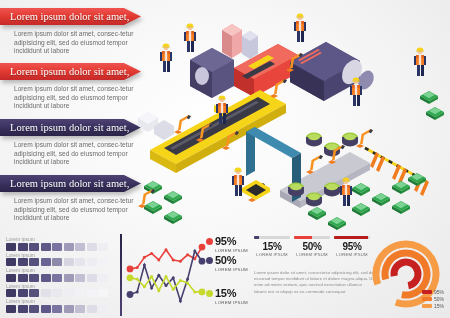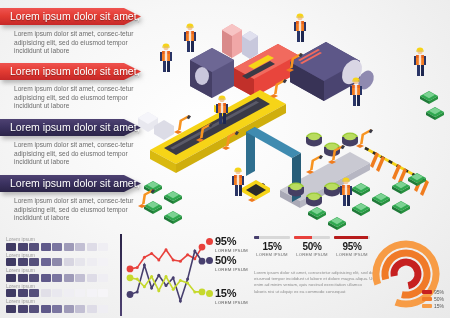--- a/index.html
+++ b/index.html
@@ -23,7 +23,7 @@
     clip-path:polygon(0 0,124px 0,141px 50%,124px 100%,0 100%);}
   .banner .bg.red{background:linear-gradient(180deg,#ef5350 0%,#e23b32 48%,#c62828 100%);}
   .banner .bg.purple{background:linear-gradient(180deg,#4e4272 0%,#3b3260 48%,#2b2448 100%);}
-  .banner .txt{position:relative;z-index:1;text-shadow:0 1px 1px rgba(0,0,0,.35);}
+  .banner .txt{position:relative;z-index:1;text-shadow:0 1px 1px rgba(0,0,0,.35);font-family:Liberation Serif, serif;}
   .body-text{margin:5px 0 0 14px;width:124px;font-size:6.6px;line-height:8.6px;color:#6c6c6c;}
 
   

